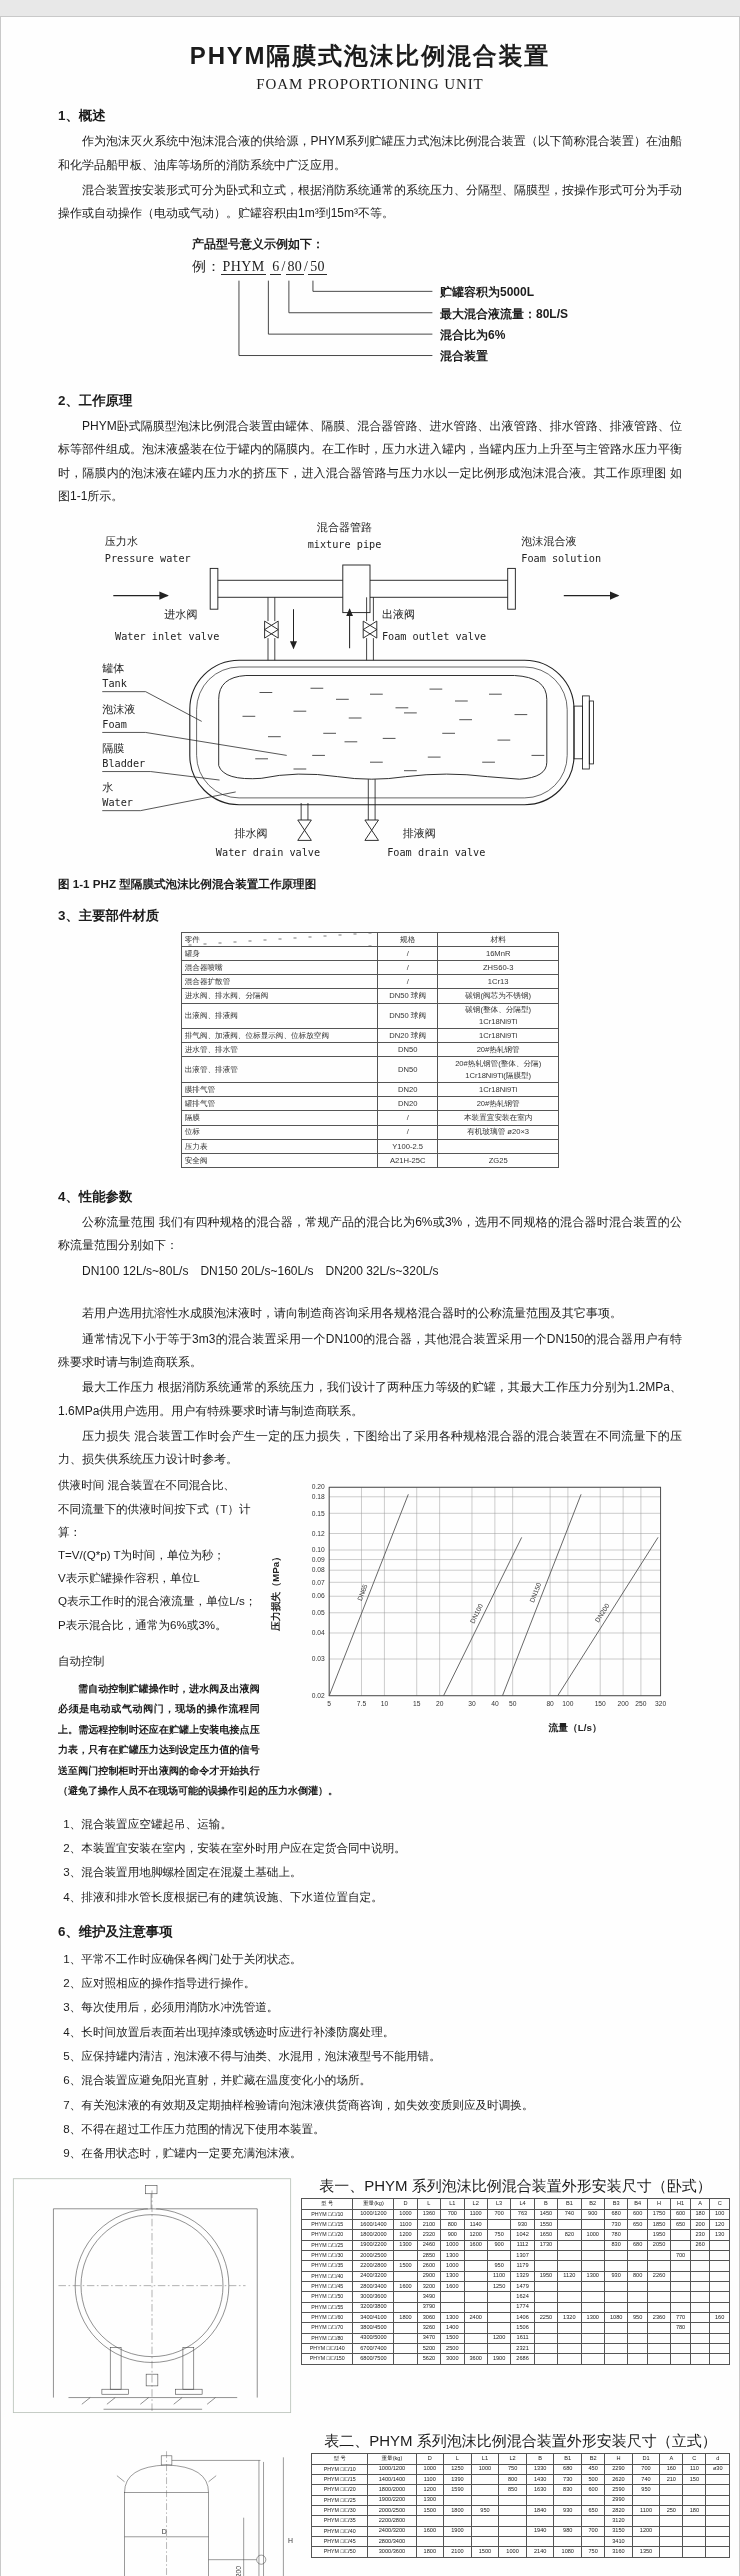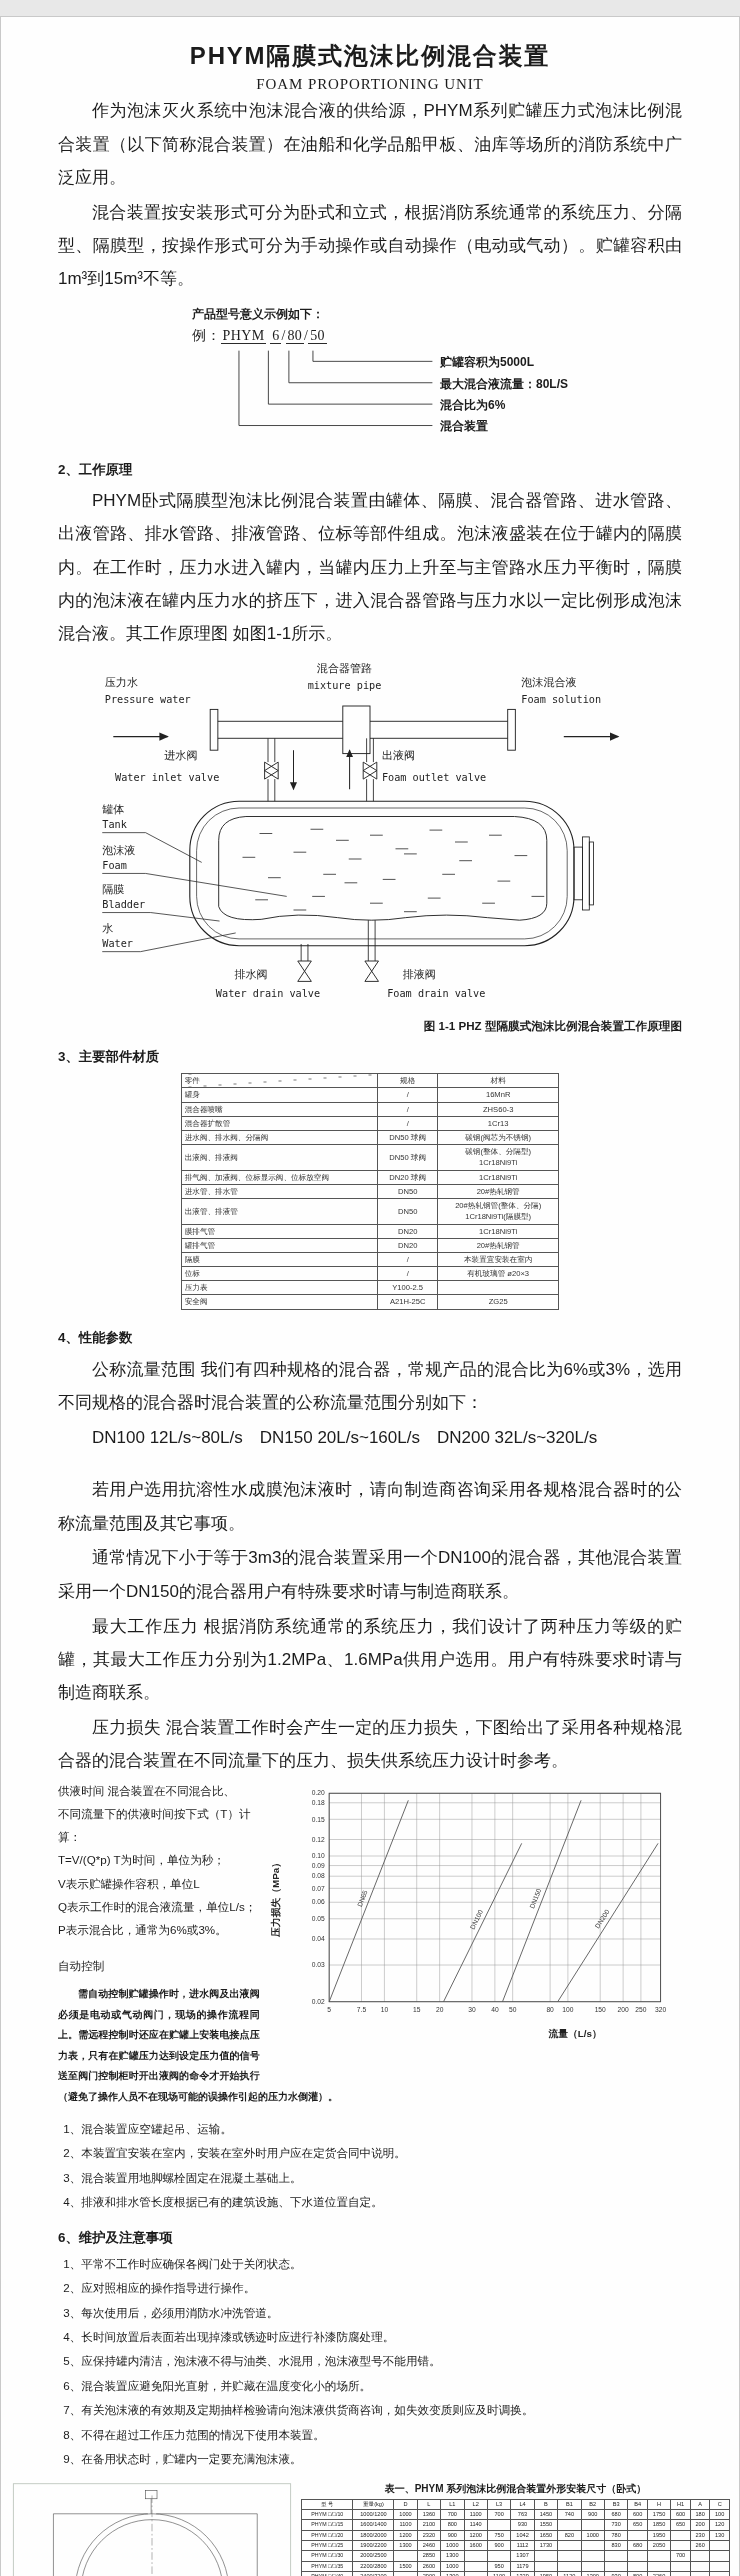--- a/index.html
+++ b/index.html
@@ -73,6 +73,7 @@
     <h1 class="doc-title">PHYM隔膜式泡沫比例混合装置</h1>
     <h2 class="doc-subtitle">FOAM PROPORTIONING UNIT</h2>
 
+    <div class="sec-head">1、概述</div>
     <p class="para">作为泡沫灭火系统中泡沫混合液的供给源，PHYM系列贮罐压力式泡沫比例混合装置（以下简称混合装置）在油船和化学品船甲板、油库等场所的消防系统中广泛应用。</p>
     <p class="para">混合装置按安装形式可分为卧式和立式，根据消防系统通常的系统压力、分隔型、隔膜型，按操作形式可分为手动操作或自动操作（电动或气动）。贮罐容积由1m³到15m³不等。</p>
 

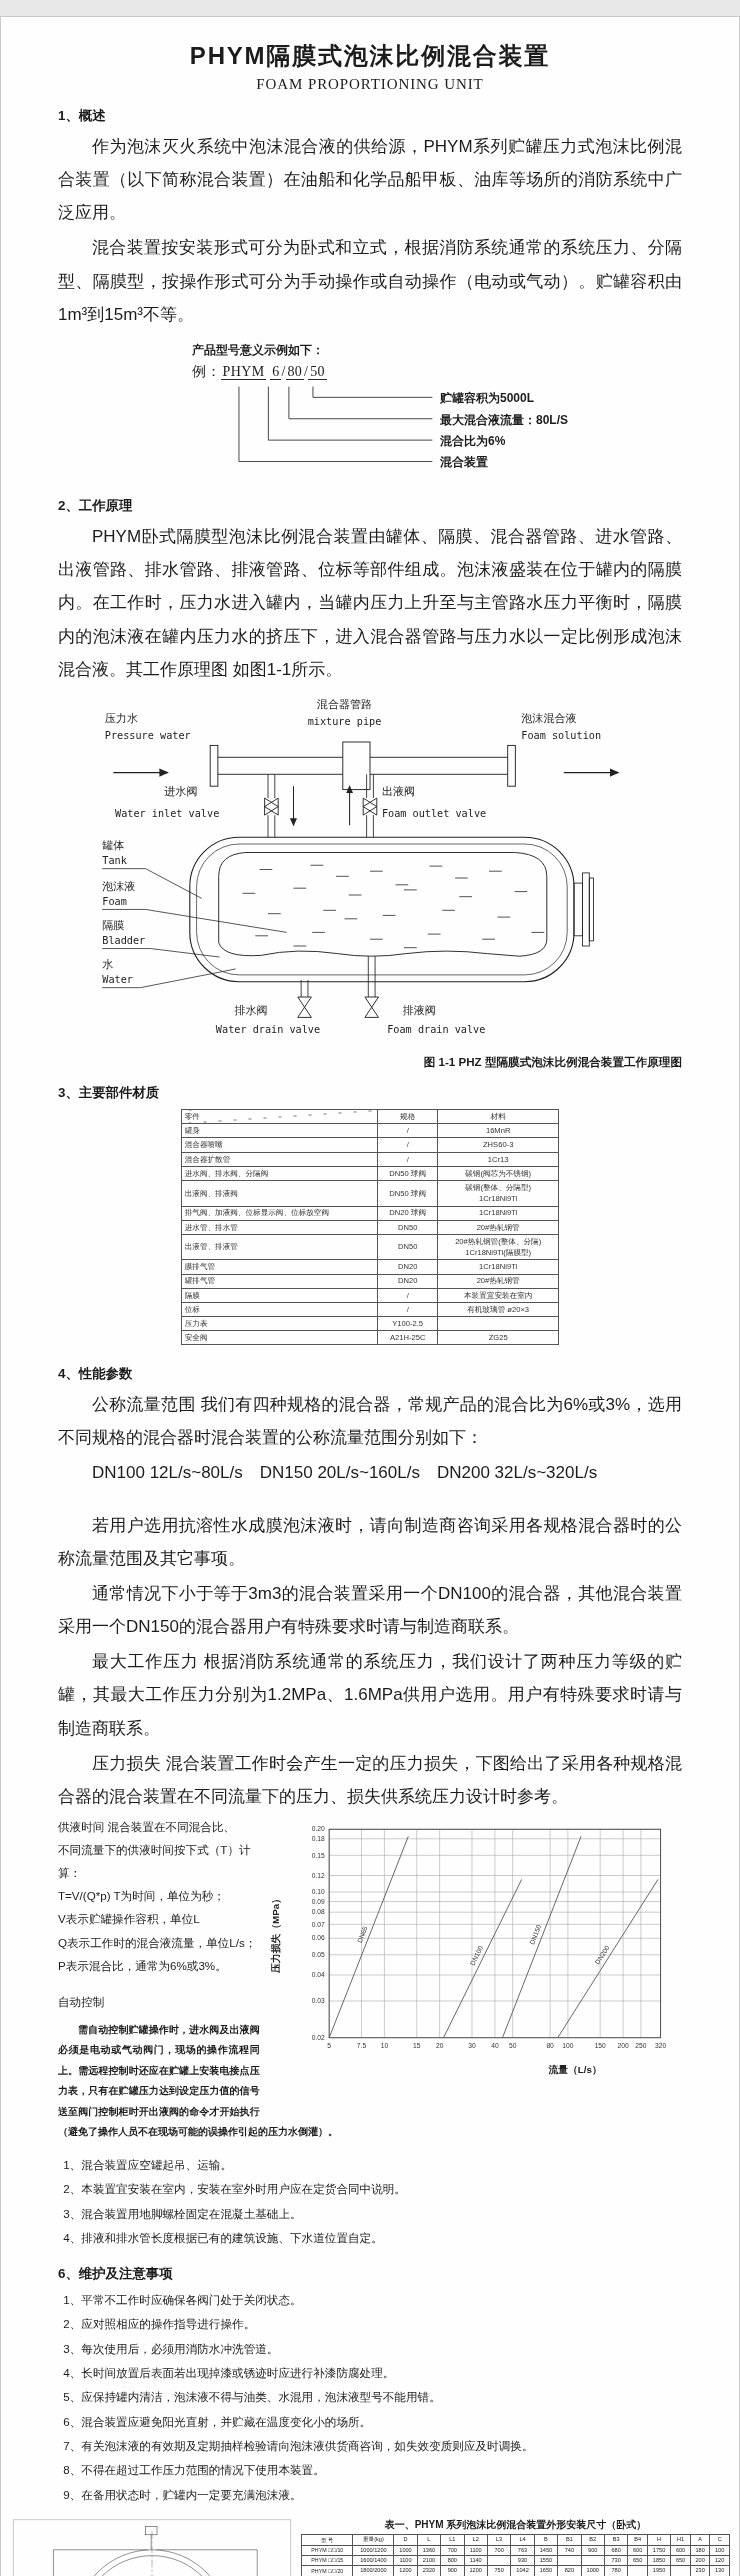--- a/index.html
+++ b/index.html
@@ -12,7 +12,7 @@
   .doc-title{text-align:center;font-size:24px;font-weight:700;letter-spacing:1.8px;margin:0;}
   .doc-subtitle{text-align:center;font-family:"Liberation Serif",serif;font-size:15px;letter-spacing:0.9px;margin:3.6px 0 0 0;font-weight:400;}
   .sec-head{font-size:13.4px;font-weight:700;margin:14.3px 0 5.3px 0;}
-  .para{font-size:17px;line-height:1.95;text-indent:2em;margin:1.8px 0;text-align:justify;}
+  .para{font-size:12px;line-height:1.95;text-indent:2em;margin:1.8px 0;text-align:justify;}
   .gap-top{margin-top:19.6px;}
 
   

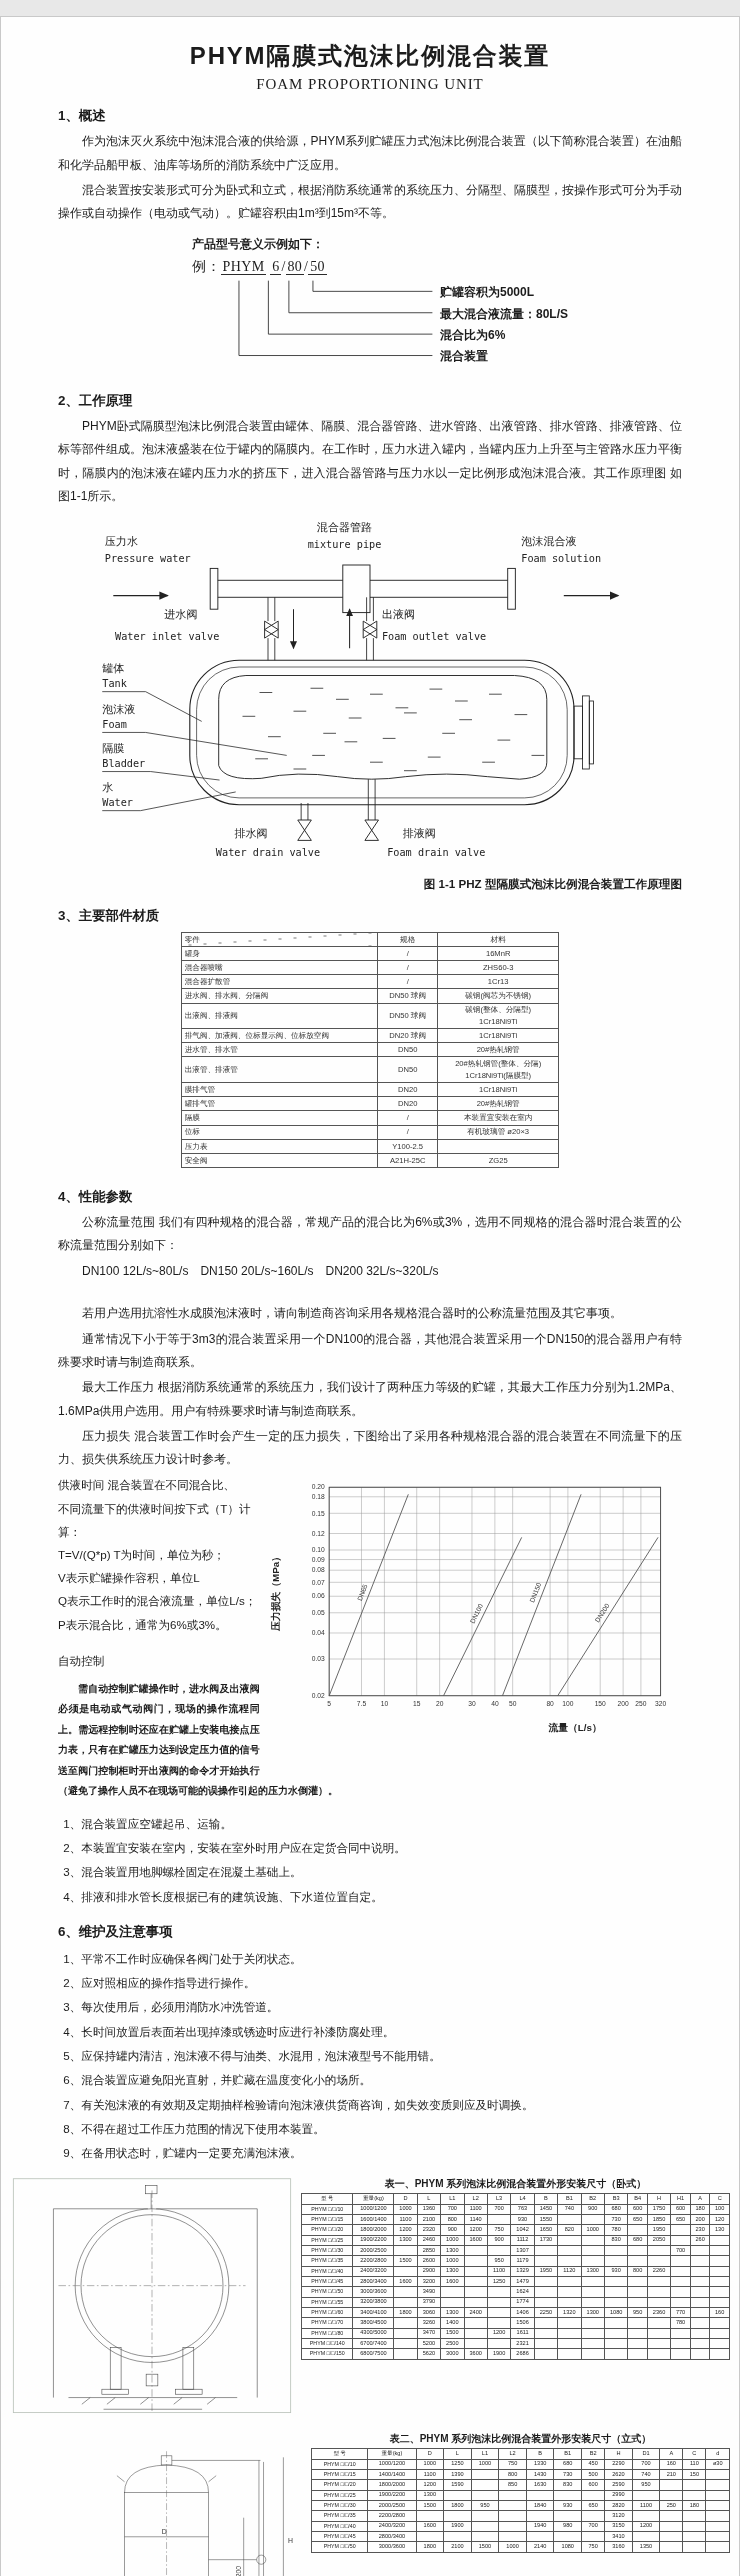--- a/index.html
+++ b/index.html
@@ -25,7 +25,7 @@
 
   
   .diagram-wrap{text-align:center;margin-top:5.3px;}
-  .fig-caption{text-align:right;font-size:11.6px;font-weight:700;margin:3.6px 0 0 0;}
+  .fig-caption{text-align:left;font-size:11.6px;font-weight:700;margin:3.6px 0 0 0;}
   svg text.cn{font-family:"Liberation Sans",sans-serif;font-size:13px;fill:#222;}
   svg text.en{font-family:"DejaVu Sans Mono",monospace;font-size:12px;fill:#222;}
 

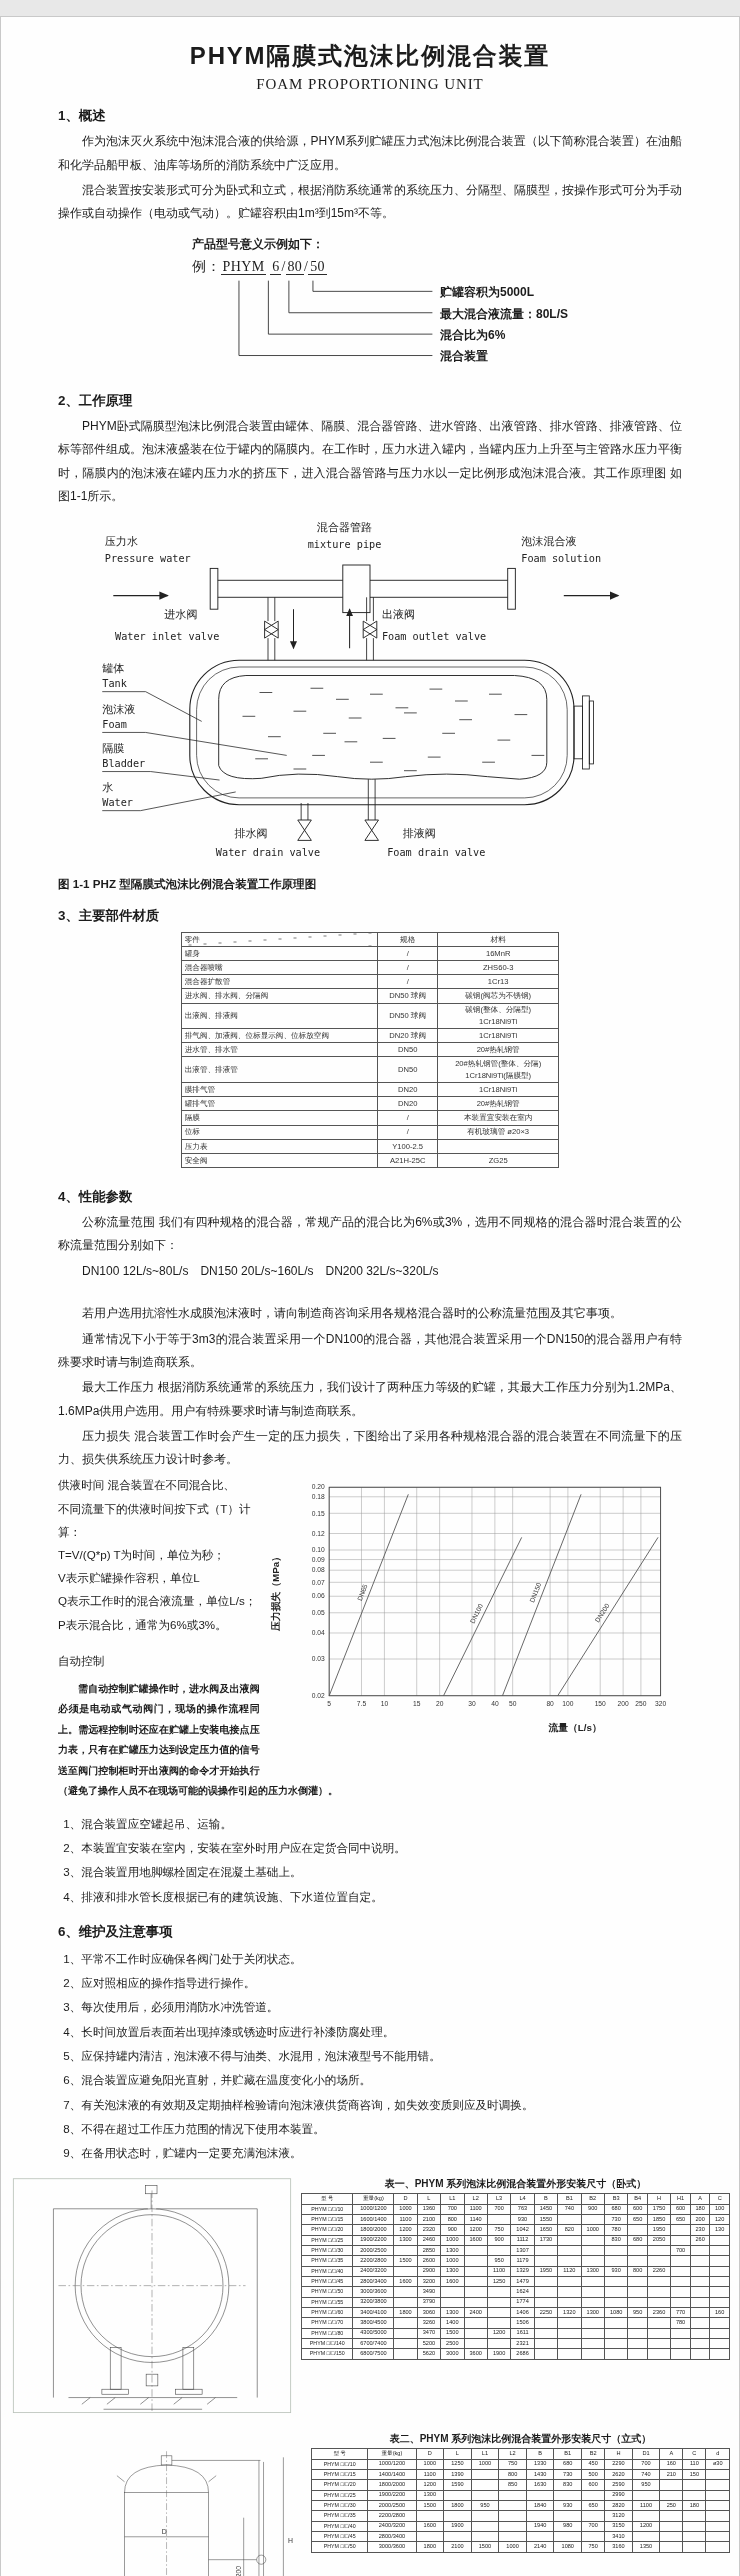--- a/index.html
+++ b/index.html
@@ -57,7 +57,7 @@
   .twocol{display:flex;gap:7.1px;padding:0 9px;margin-top:9px;align-items:flex-start;}
   .drawbox{flex:0 0 auto;}
   .tablecol{flex:1 1 auto;}
-  .tbl-title{text-align:center;font-size:10px;font-weight:700;margin:1.8px 0 2.7px 0;}
+  .tbl-title{text-align:center;font-size:15px;font-weight:400;margin:1.8px 0 2.7px 0;}
   .dims th,.dims td{font-size:5.6px;line-height:1.35;padding:0.9px 0.9px;color:#222;}
   .dims td:first-child,.dims th:first-child{white-space:nowrap;font-size:5.3px;}
   svg .dimtext{font-size:9px;fill:#333;font-family:"Liberation Sans",sans-serif;}

